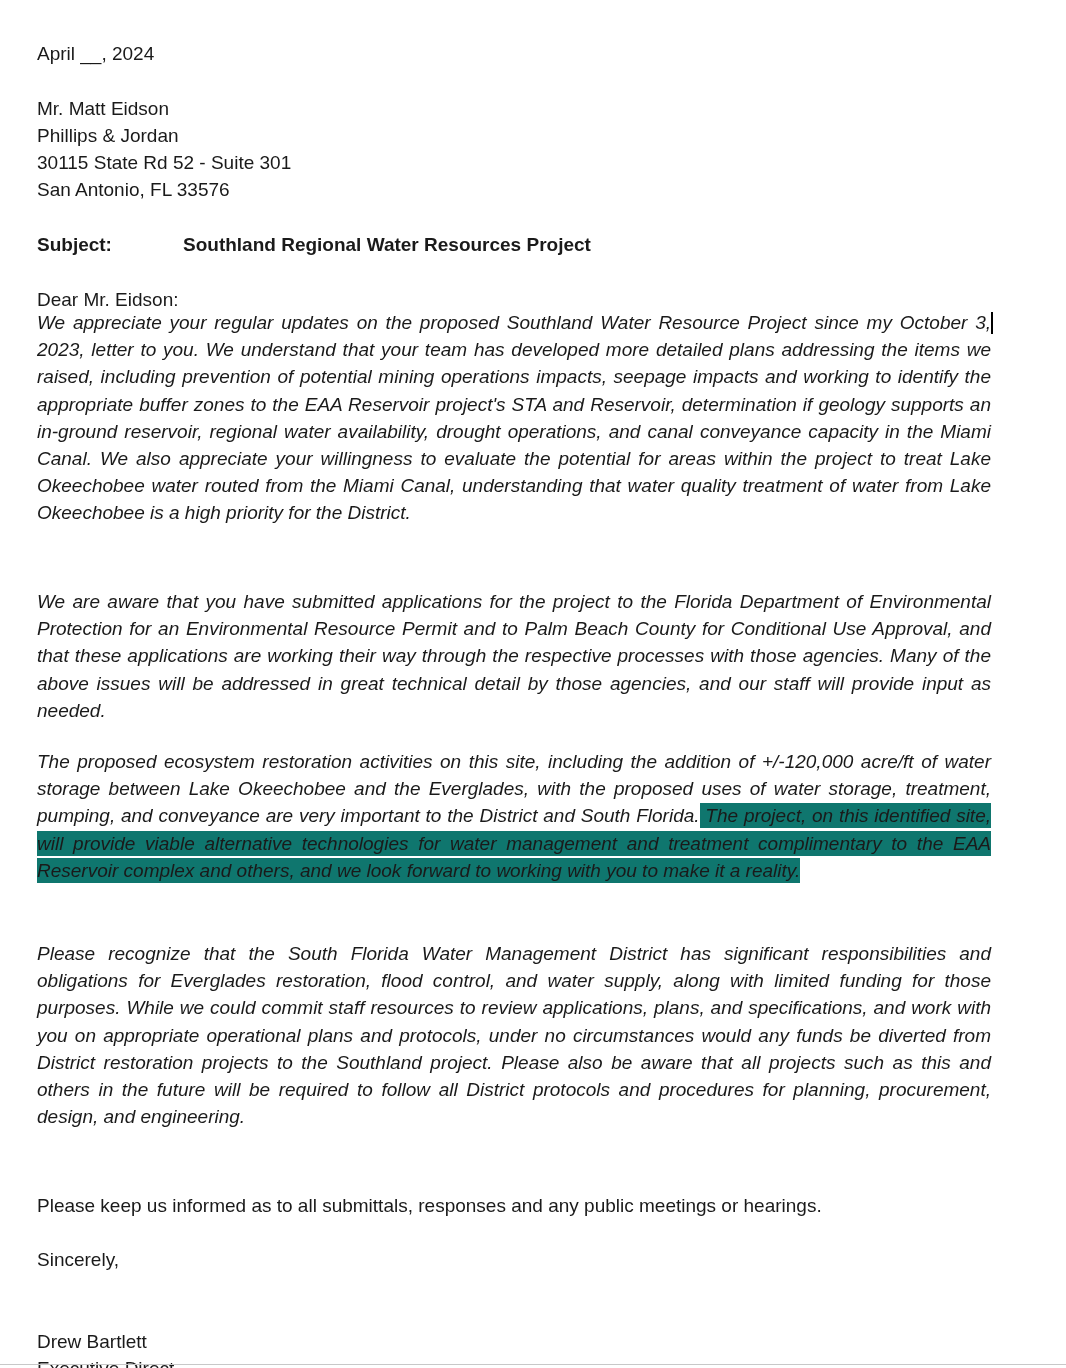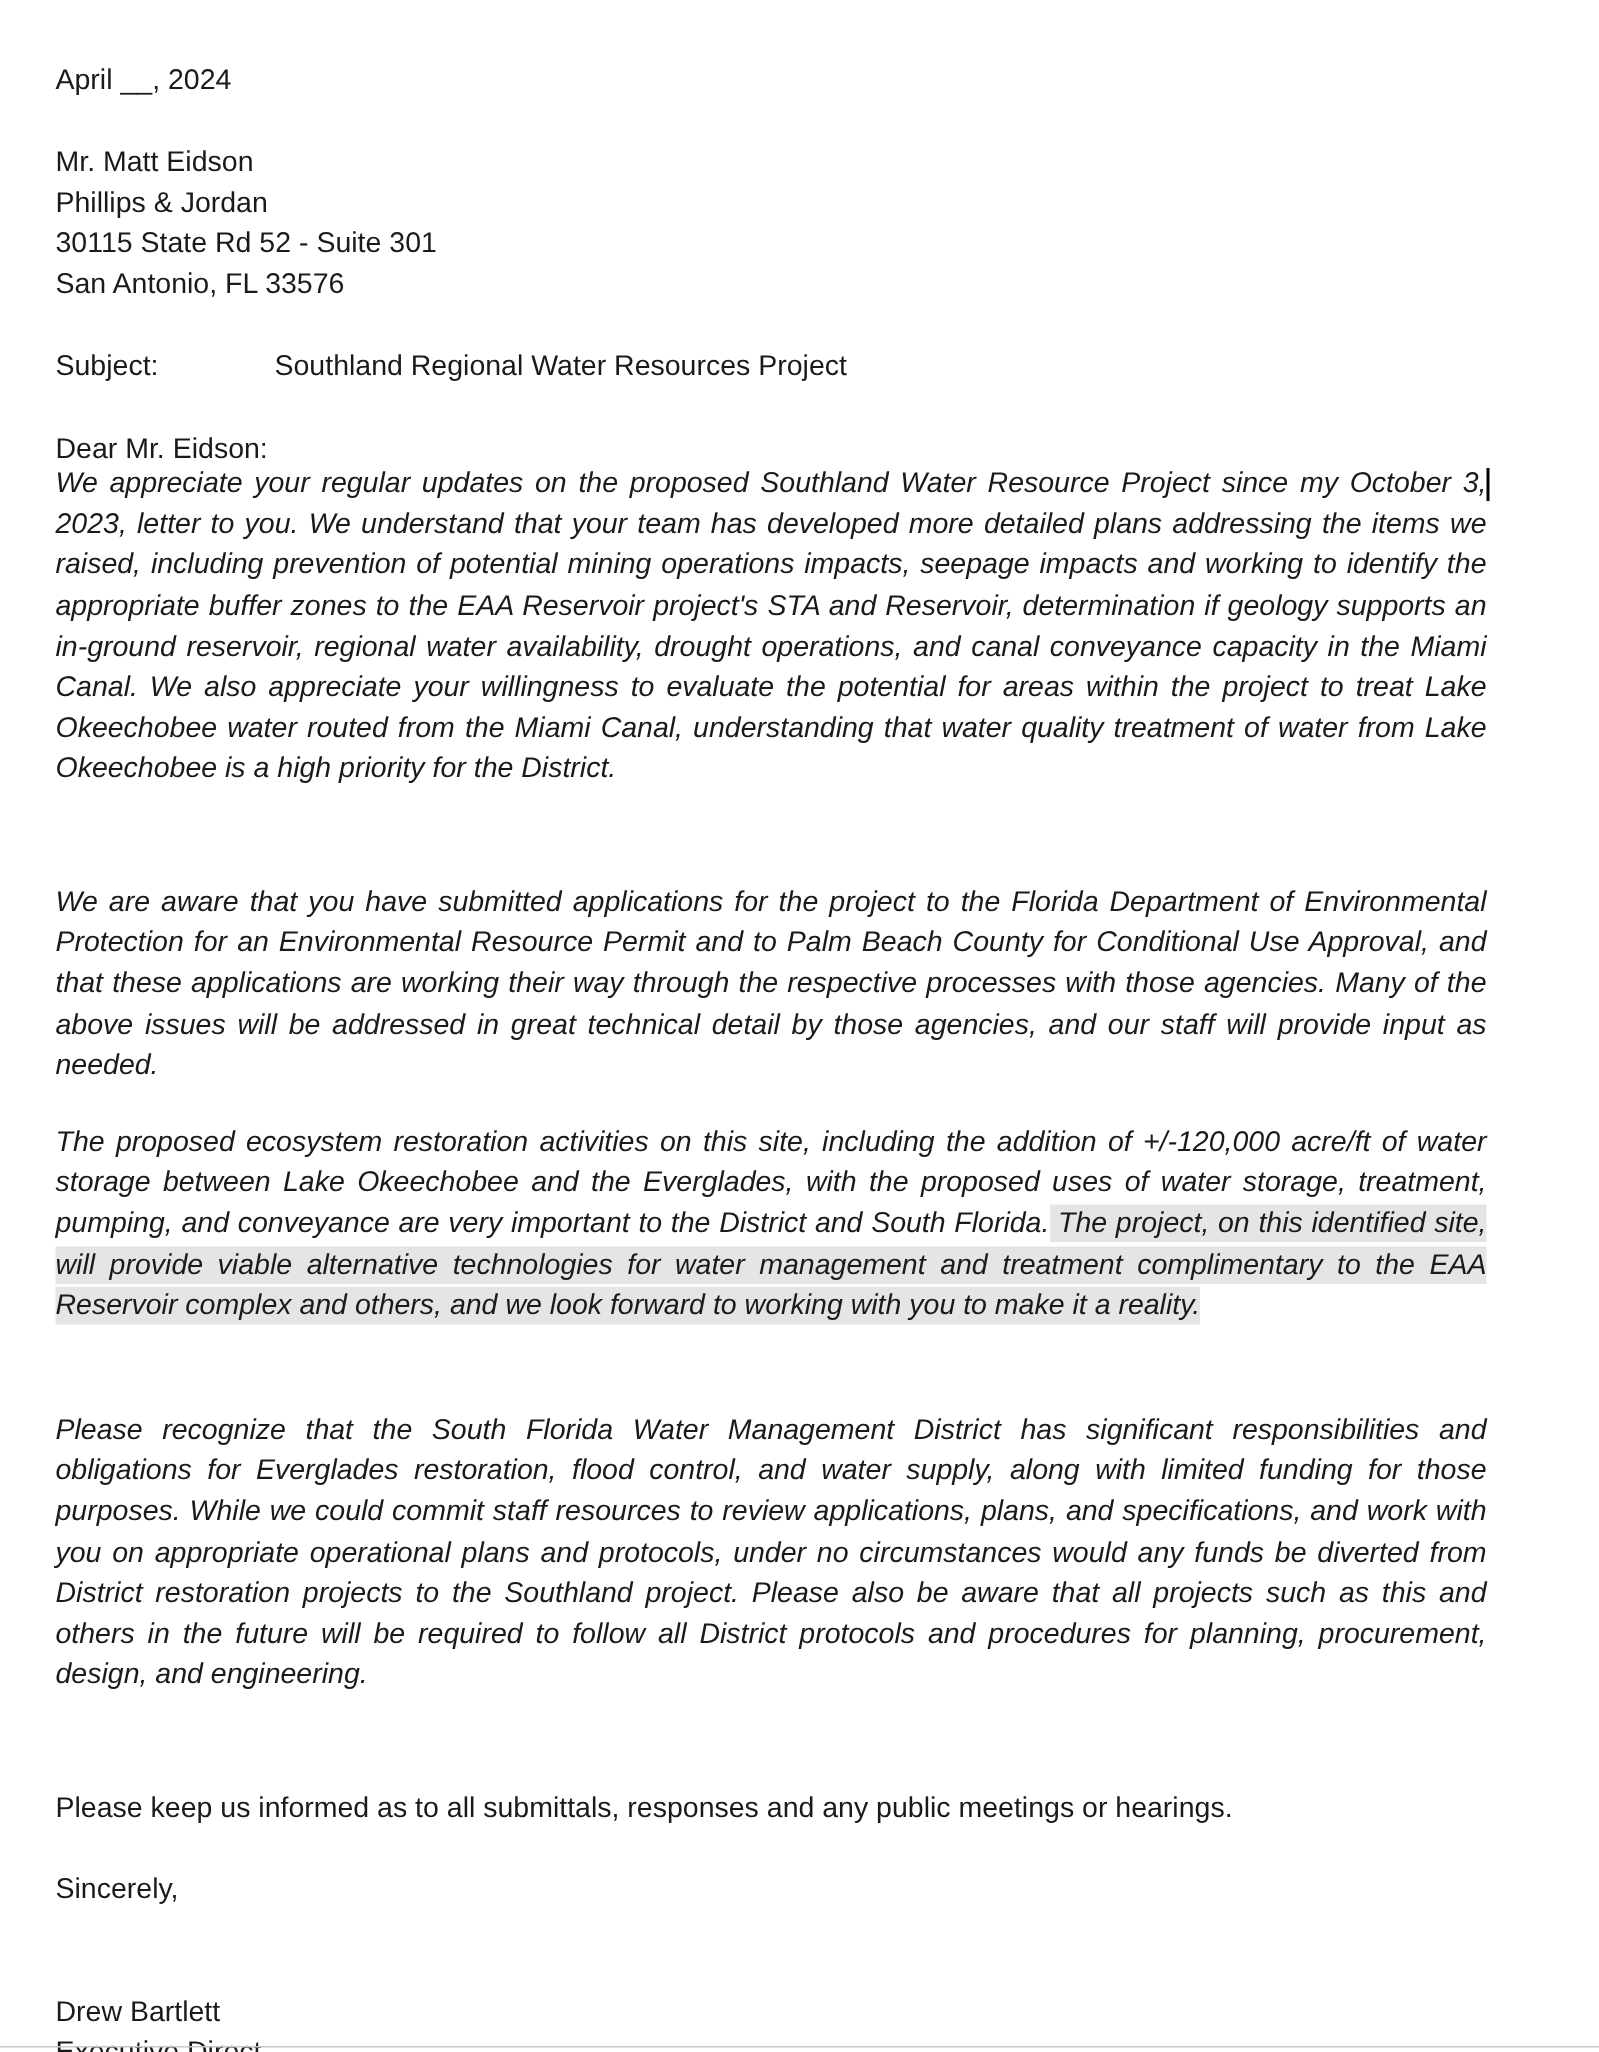--- a/index.html
+++ b/index.html
@@ -9,7 +9,7 @@
   }
   .line { position: absolute; left: 37px; font-size: 19px; line-height: 27px; white-space: nowrap; margin-top: 32px; }
   .para { position: absolute; left: 37px; width: 954px; font-size: 19px; line-height: 27.2px; text-align: justify; font-style: italic; }
-  .bold { font-weight: normal; }
+  .bold { font-weight: bold; }
   .hl { background: #e5e5e5; padding: 2px 0; box-decoration-break: clone; -webkit-box-decoration-break: clone; }
   .cursor { display: inline-block; width: 2px; height: 22px; background: #000; vertical-align: -4px; margin-left: 1px; }
   .bottom-rule { position: absolute; left: 0; top: 1364px; width: 1066px; height: 1px; background: #c8c8c8; }

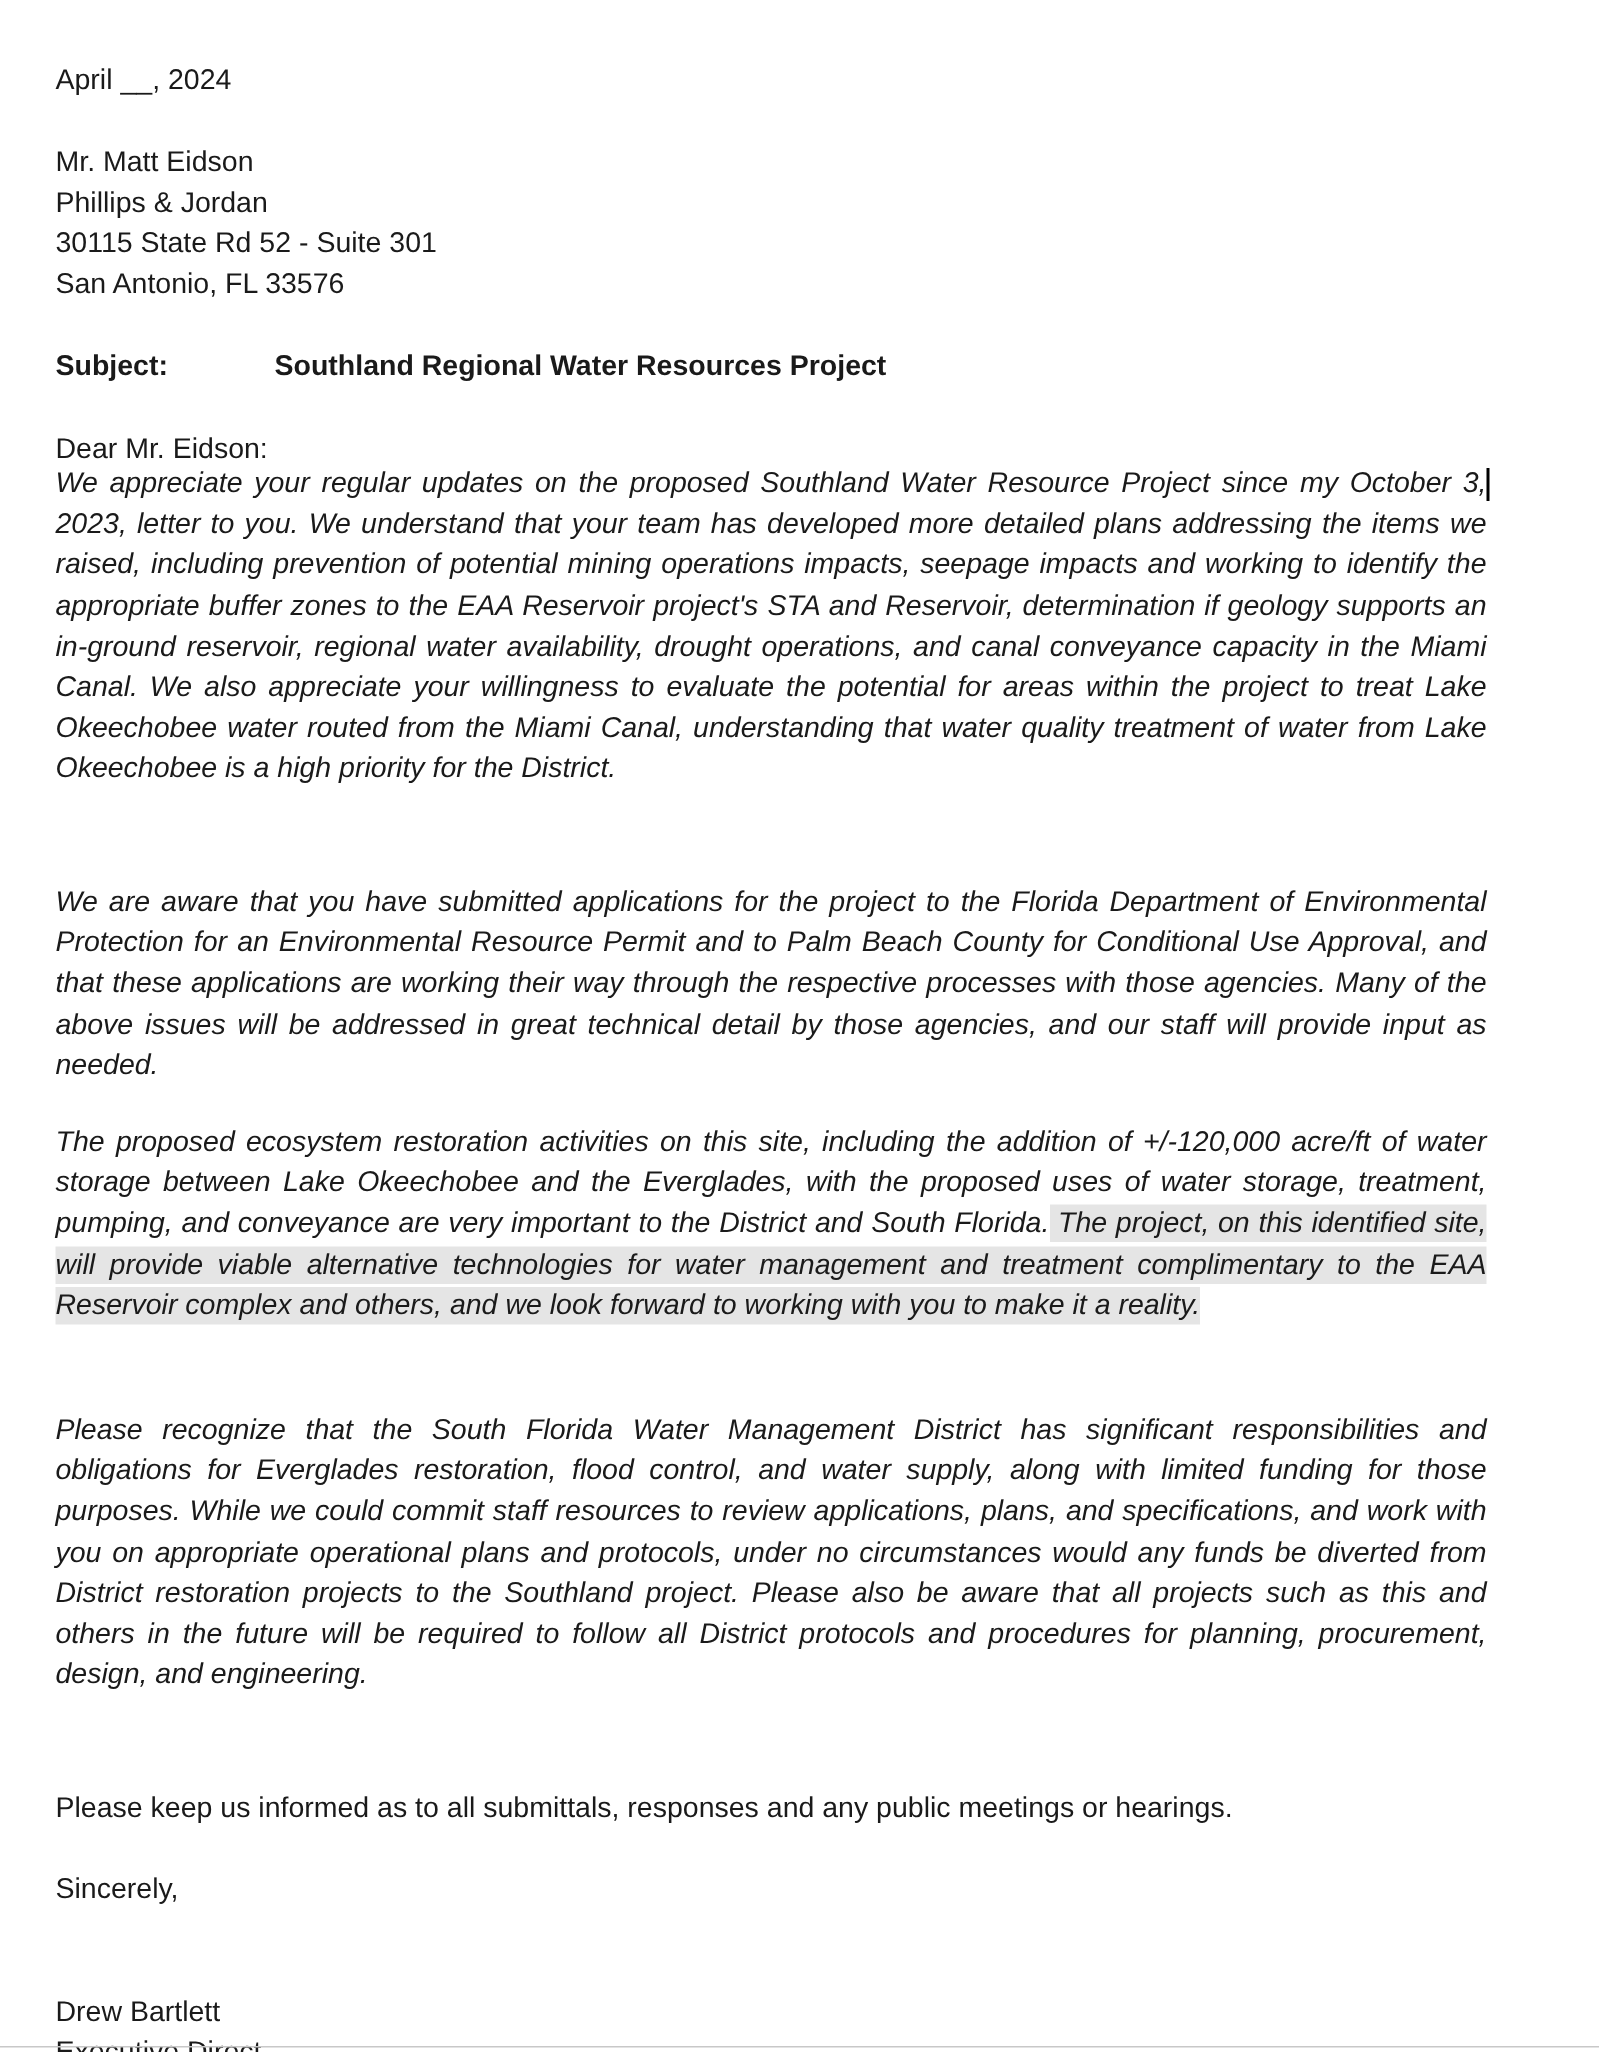--- a/index.html
+++ b/index.html
@@ -10,7 +10,7 @@
   .line { position: absolute; left: 37px; font-size: 19px; line-height: 27px; white-space: nowrap; margin-top: 32px; }
   .para { position: absolute; left: 37px; width: 954px; font-size: 19px; line-height: 27.2px; text-align: justify; font-style: italic; }
   .bold { font-weight: bold; }
-  .hl { background: #e5e5e5; padding: 2px 0; box-decoration-break: clone; -webkit-box-decoration-break: clone; }
+  .hl { background: #0f766e; padding: 2px 0; box-decoration-break: clone; -webkit-box-decoration-break: clone; }
   .cursor { display: inline-block; width: 2px; height: 22px; background: #000; vertical-align: -4px; margin-left: 1px; }
   .bottom-rule { position: absolute; left: 0; top: 1364px; width: 1066px; height: 1px; background: #c8c8c8; }
 </style>

